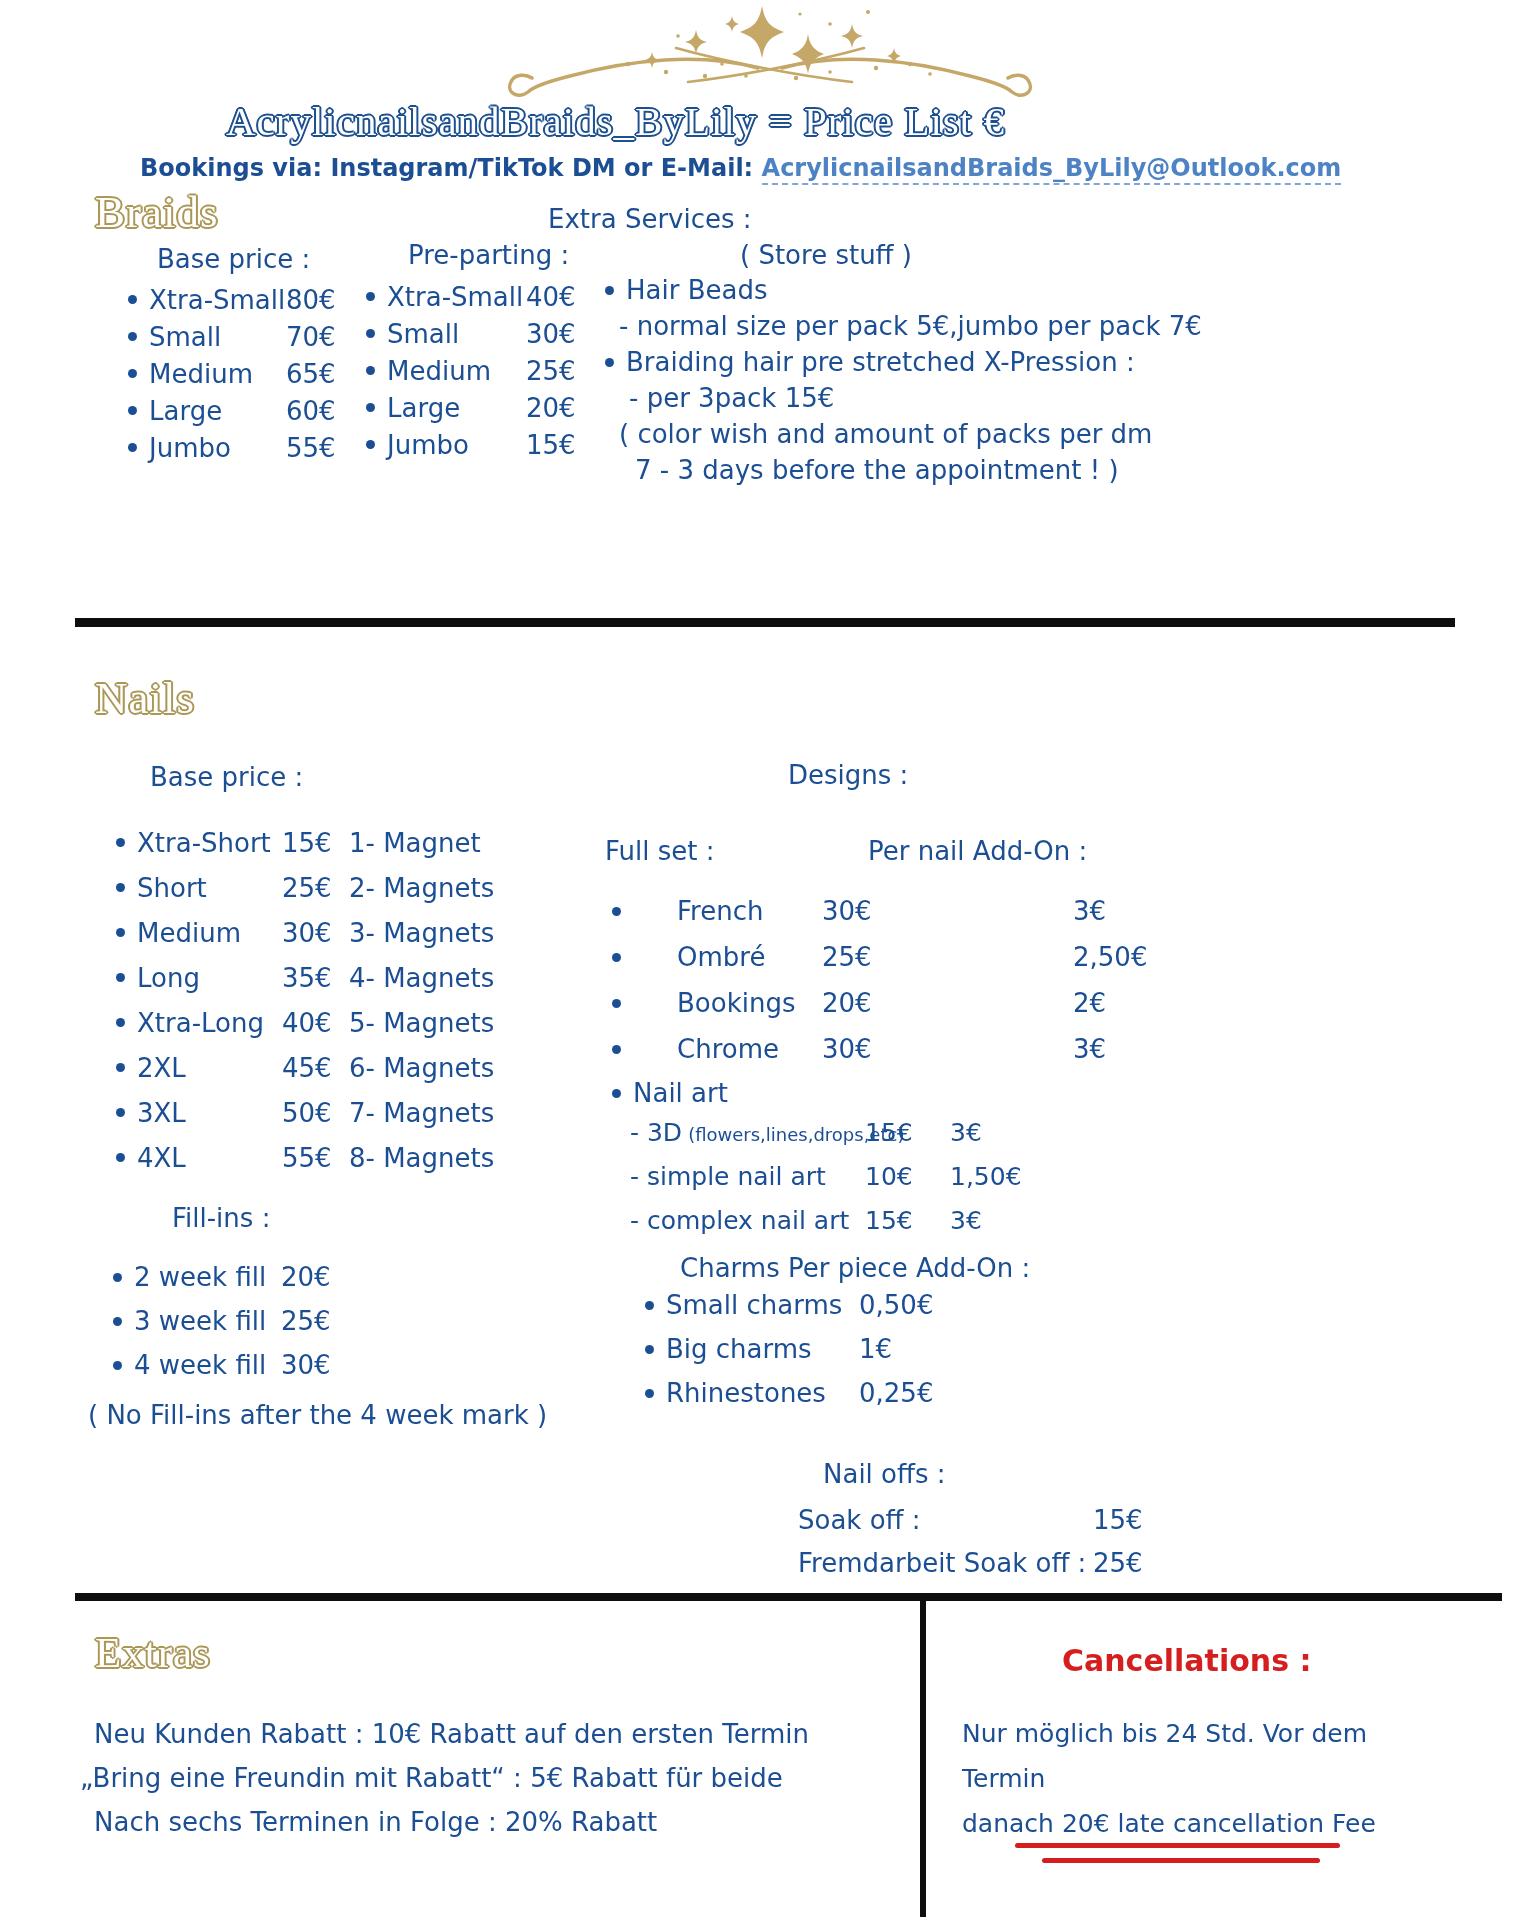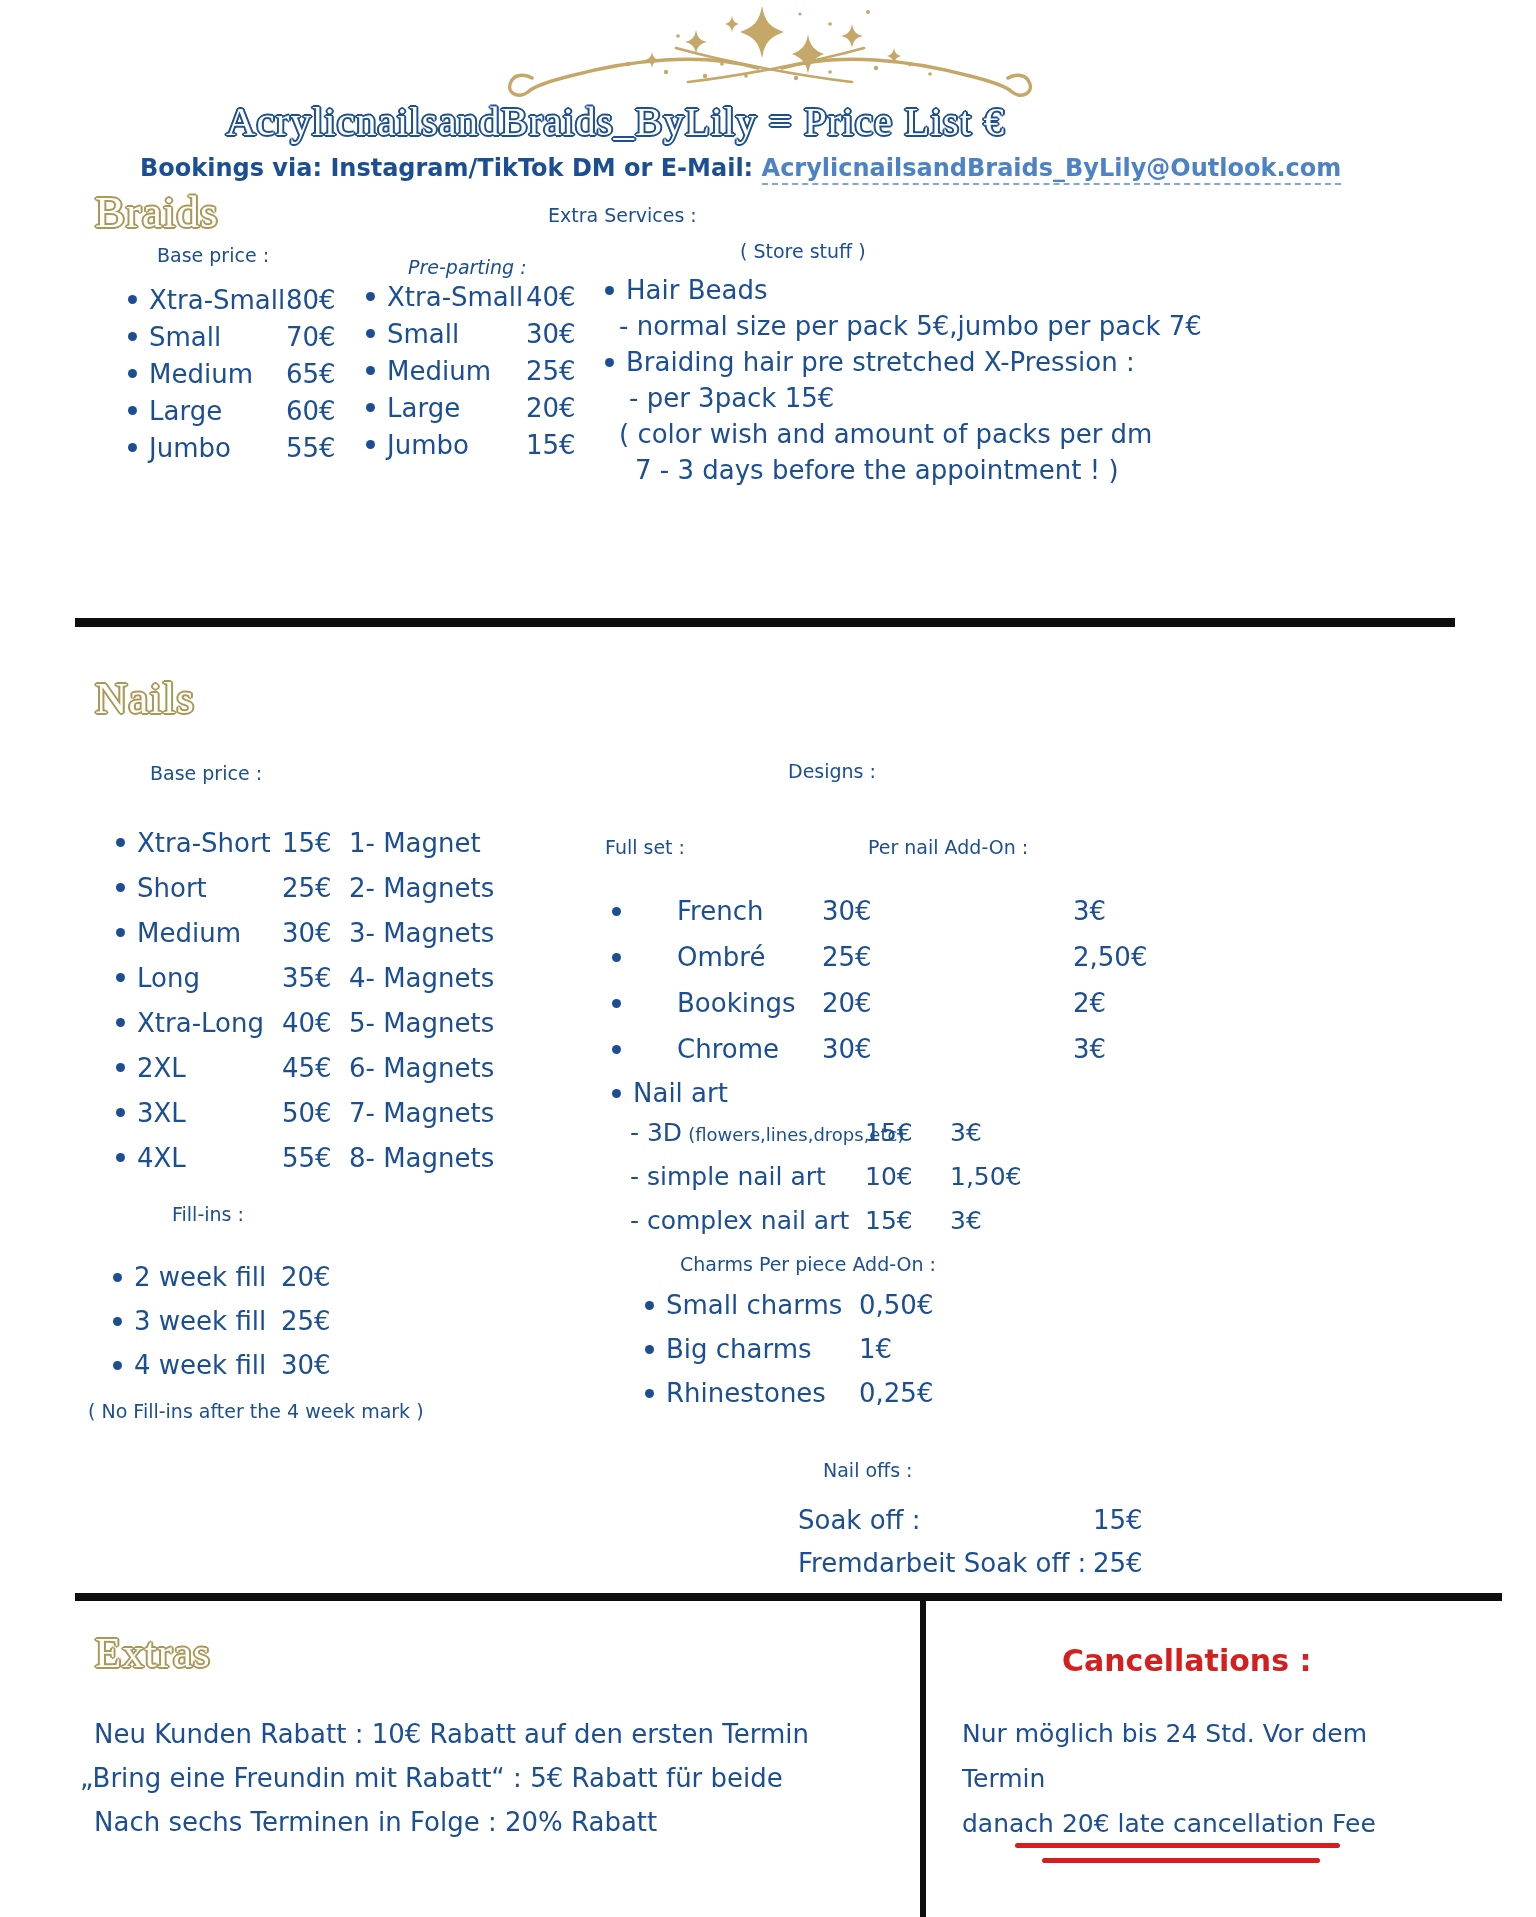--- a/index.html
+++ b/index.html
@@ -17,7 +17,7 @@
   .h-section{font-size:45px;}
   .bookings{font-size:24px;font-weight:bold;white-space:nowrap;}
   .email{color:#4d82c4;border-bottom:2px dashed #7ea6d8;padding-bottom:1px;cursor:pointer;}
-  .minititle{font-size:19px;white-space:nowrap;}
+  .minititle{font-size:26px;white-space:nowrap;}
   .row{display:flex;align-items:center;font-size:26px;color:#1b4e93;white-space:nowrap;}
   .dot{width:9px;height:9px;border-radius:50%;background:#1b4e93;flex:none;margin-right:12px;}
   .lbl,.prc,.mag,.addon{display:inline-block;}

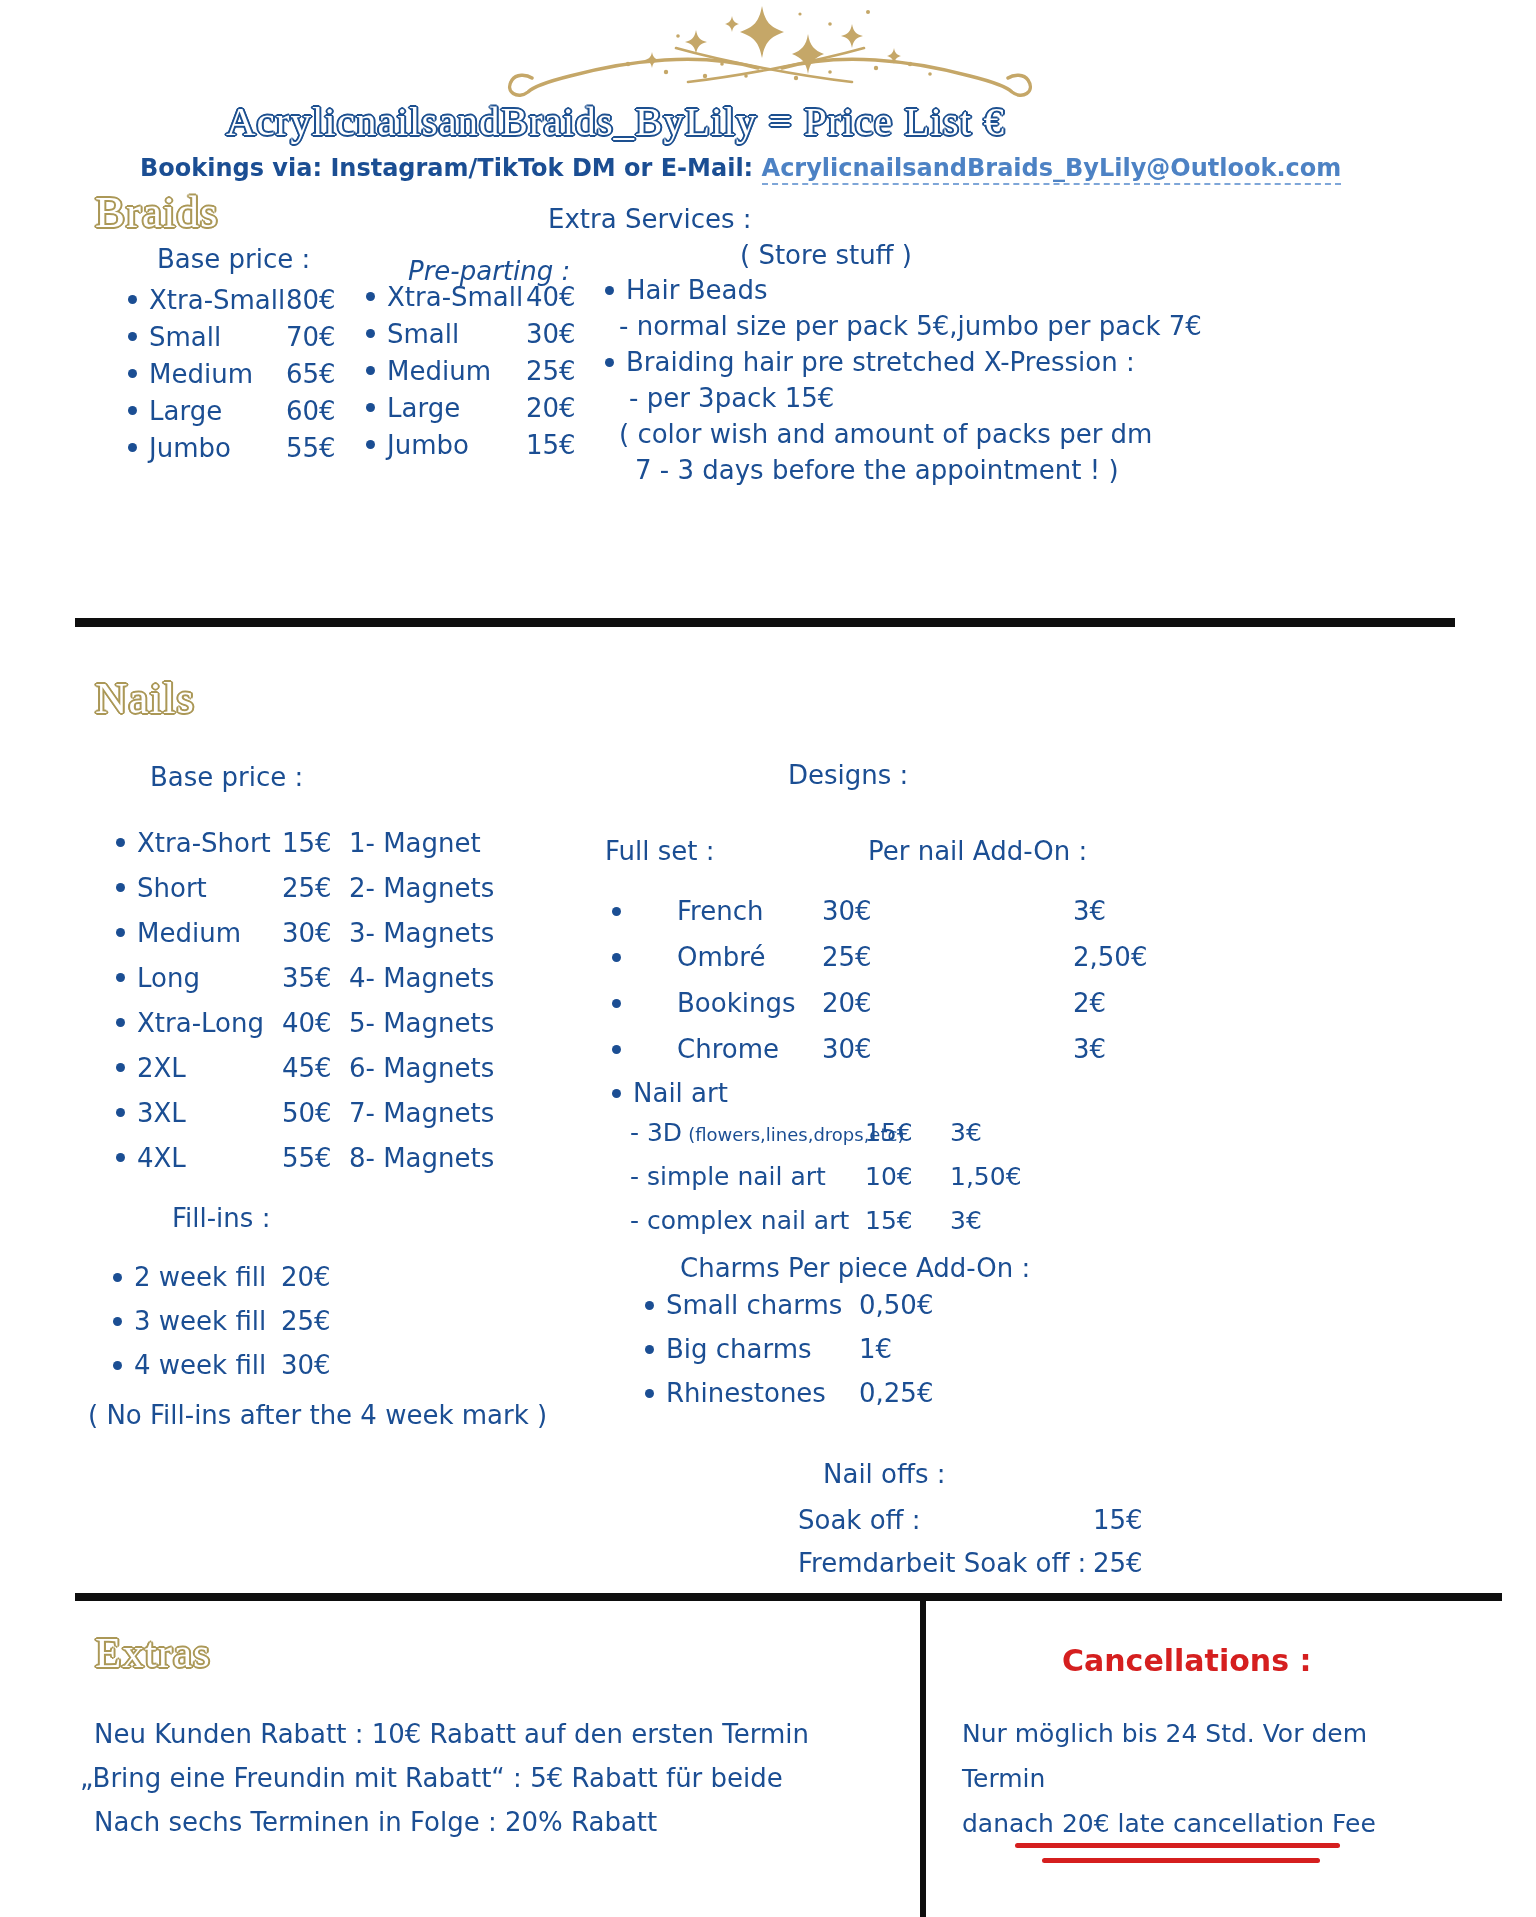--- a/index.html
+++ b/index.html
@@ -105,7 +105,7 @@
   <div class="abs outline gold h-section" style="left:95px;top:186px;">Braids</div>
   <div class="abs minititle blue" style="left:548px;top:204px;">Extra Services :</div>
   <div class="abs minititle blue" style="left:157px;top:244px;">Base price :</div>
-  <div class="abs minititle blue" style="left:408px;top:256px;font-style:italic;">Pre-parting :</div>
+  <div class="abs minititle blue" style="left:408px;top:240px;">Pre-parting :</div>
   <div class="abs minititle blue" style="left:740px;top:240px;">( Store stuff )</div>
 
   <div class="abs braids-base" style="left:128px;top:281px;">

